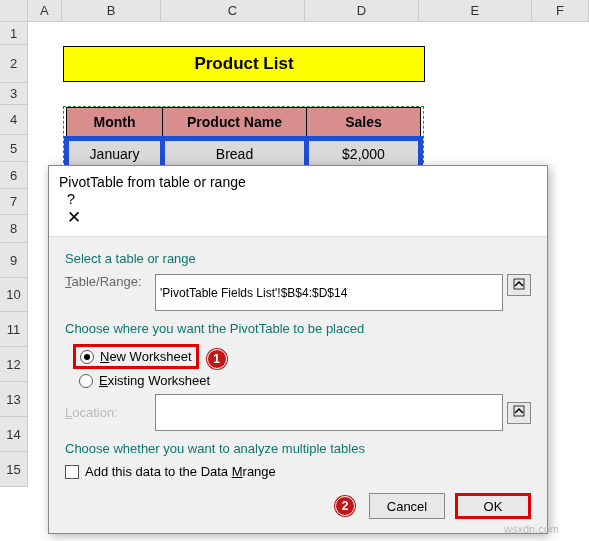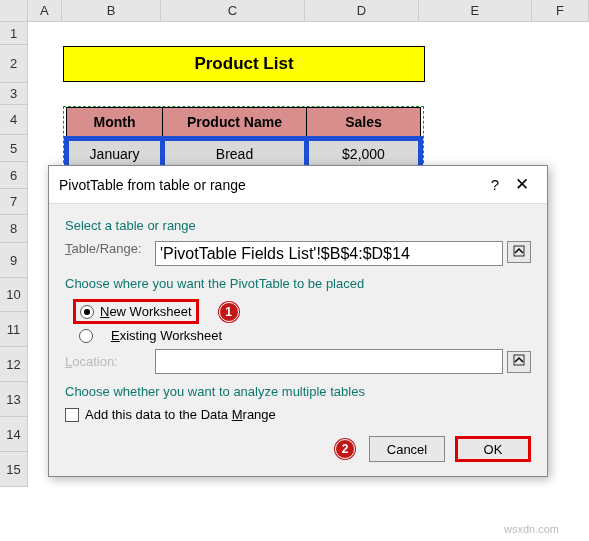--- a/index.html
+++ b/index.html
@@ -89,9 +89,10 @@
   padding:8px 10px;
   font-size:14px;
   display:flex;
-  align-items:center;
+  align-items:flex-start;
   background:#fff;
   border-bottom:1px solid #ddd;
+  flex-direction:column;
 }
 .dialog-title-text { flex:1; }
 .dialog-title .help { width:24px; text-align:center; font-size:15px; cursor:pointer;}

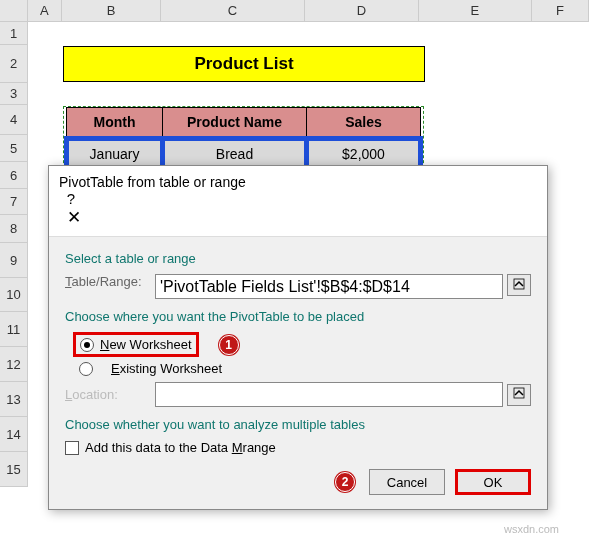--- a/index.html
+++ b/index.html
@@ -104,11 +104,11 @@
 .field-label .u { text-decoration:underline; }
 .txt-input {
   flex:1;
-  height:25px;
+  height:37px;
   border:1px solid #888;
   background:#fff;
   padding:0 4px;
-  font-size:16px;
+  font-size:12px;
 }
 .ref-btn {
   width:24px; height:22px;

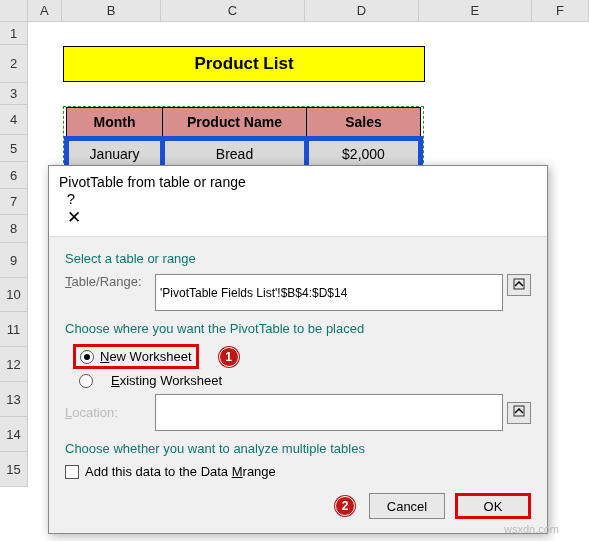--- a/index.html
+++ b/index.html
@@ -120,7 +120,7 @@
 }
 .ref-btn svg { width:12px; height:12px; }
 .radio-group { margin-left:8px; }
-.radio-row { display:flex; align-items:center; margin:4px 0;gap:12px; }
+.radio-row { display:flex; align-items:flex-end; margin:4px 0; }
 .radio {
   width:14px; height:14px; border:1px solid #555; border-radius:50%;
   margin-right:6px; display:inline-flex; align-items:center; justify-content:center;

